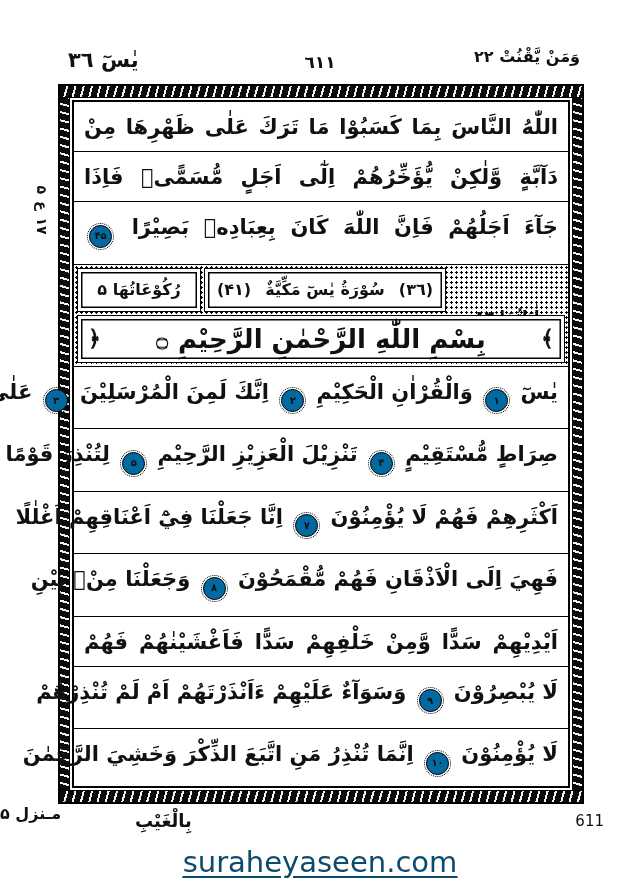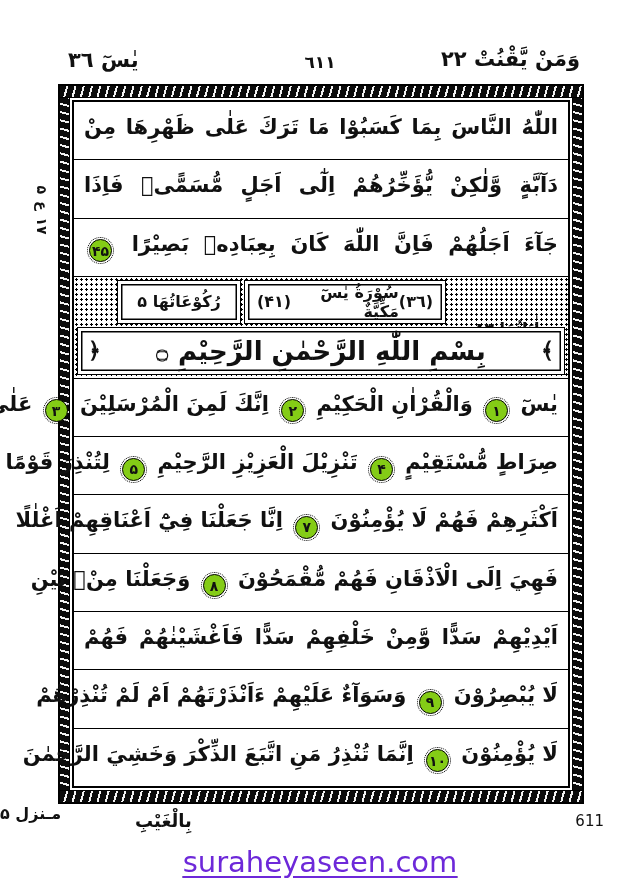--- a/index.html
+++ b/index.html
@@ -11,7 +11,7 @@
   
   .h-left{position:absolute;top:48px;left:68px;font-size:21px;font-weight:bold;direction:rtl;}
   .h-center{position:absolute;top:52px;left:0;right:0;text-align:center;font-size:17px;font-weight:bold;}
-  .h-right{position:absolute;top:47px;right:60px;font-size:21px;font-weight:bold;direction:rtl;}
+  .h-right{position:absolute;top:47px;right:60px;font-size:16px;font-weight:bold;direction:rtl;}
 
   
   .frame{

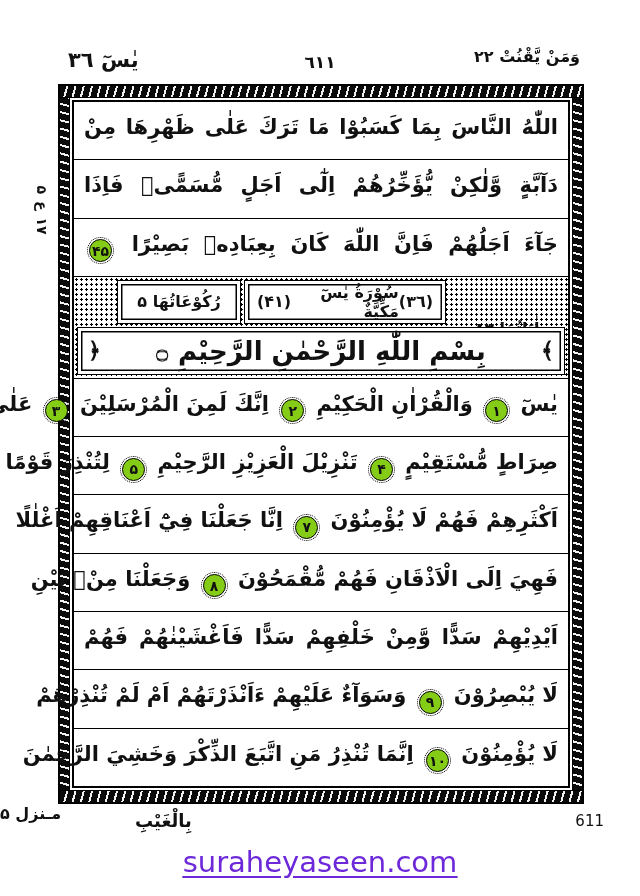--- a/index.html
+++ b/index.html
@@ -35,8 +35,8 @@
     display:inline-flex;align-items:center;justify-content:center;
     width:21px;height:21px;border:1.5px solid #000;border-radius:50%;
     outline:1.5px dotted #000;outline-offset:1px;
-    font-size:14px;font-weight:bold;line-height:1;margin:0 5px;vertical-align:-5px;
-    white-space:nowrap;background:#84cc16;
+    font-size:10px;font-weight:bold;line-height:1;margin:16px 5px;vertical-align:-5px;
+    white-space:nowrap;background:#0369a1;
   }
 
   

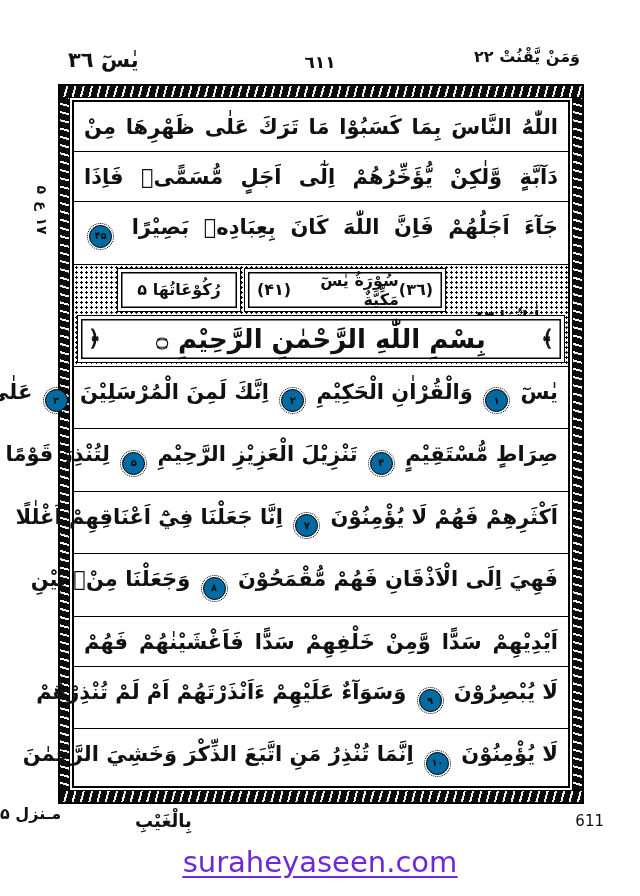--- a/index.html
+++ b/index.html
@@ -54,7 +54,7 @@
     font-weight:bold;font-size:16px;direction:rtl;padding:0 6px;box-sizing:border-box;
   }
   .cart-right{width:116px;margin-top:48px;}
-  .cart-left{width:124px;margin-left:40px;}
+  .cart-left{width:124px;}
   .cart-center{flex:1;justify-content:space-between;padding:0 12px;}
   .bismillah-row{
     flex:1;margin-top:3px;background:#fff;border:1.6px solid #000;

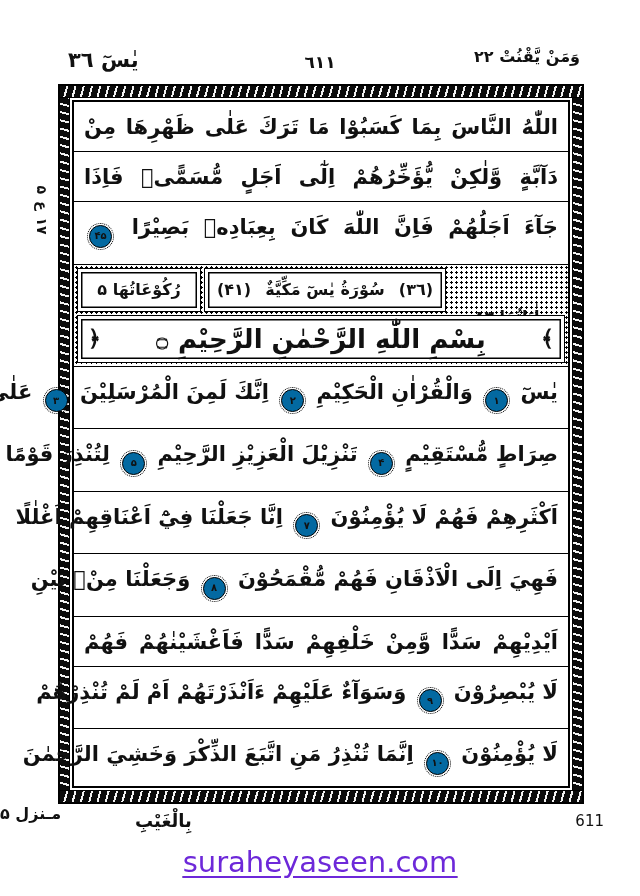--- a/index.html
+++ b/index.html
@@ -82,7 +82,7 @@
     position:absolute;top:845px;left:0;right:0;text-align:center;
     font-size:29px;color:#111;text-decoration:underline;text-underline-offset:4px;
   }
-  .website a{color:#6d28d9;}
+  .website a{color:#0c4a6e;}
 </style>
 </head>
 <body>

